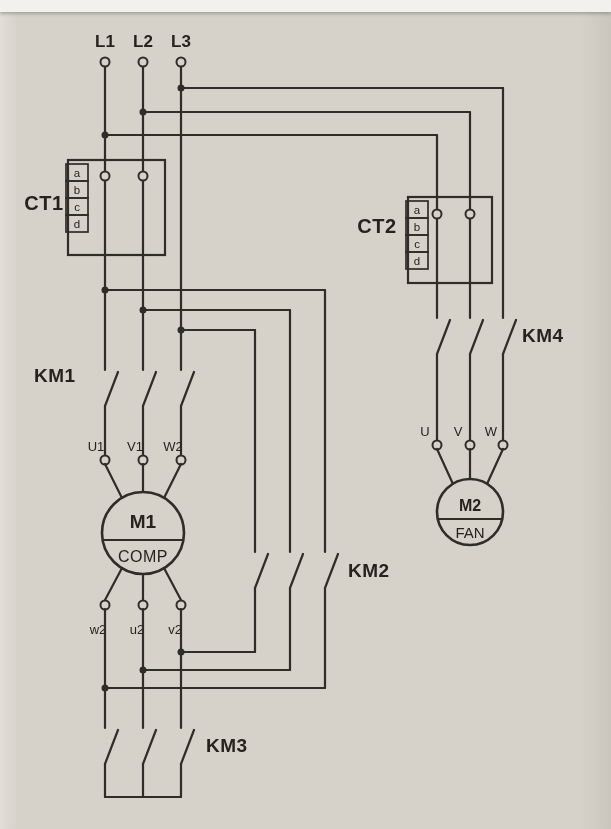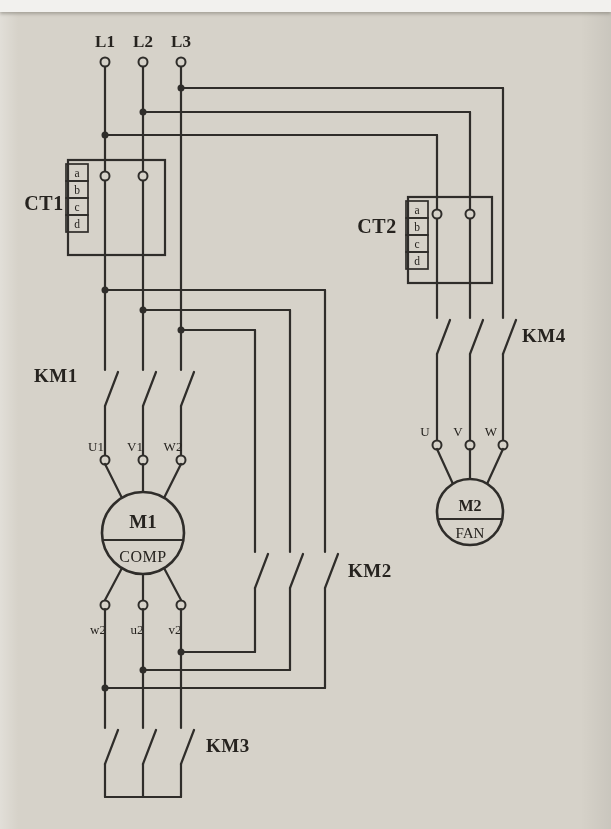--- a/index.html
+++ b/index.html
@@ -9,7 +9,7 @@
     background:#d6d2c9;
     background-image:linear-gradient(90deg, rgba(255,255,255,.28) 0, rgba(255,255,255,0) 3%, rgba(0,0,0,0) 95%, rgba(0,0,0,.06) 100%);
     overflow:hidden;
-    font-family:Liberation Serif, serif;
+    font-family:Liberation Sans, sans-serif;
   }
   .page::before{
     content:"";position:absolute;top:0;left:0;right:0;height:12px;

